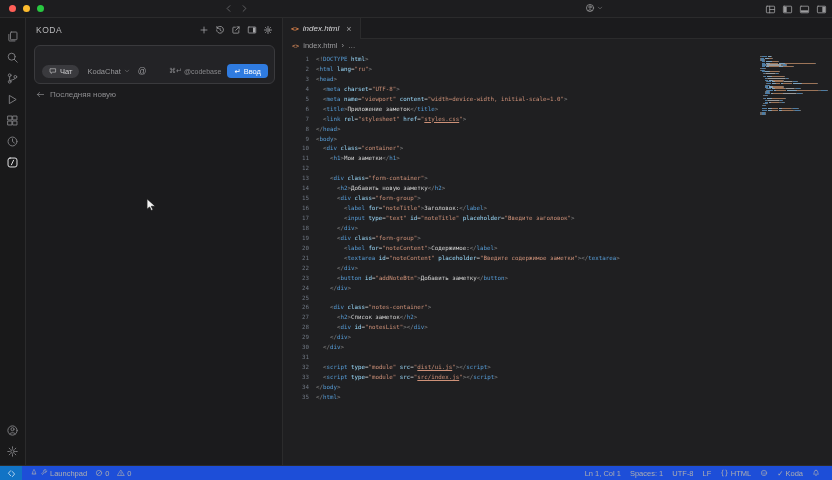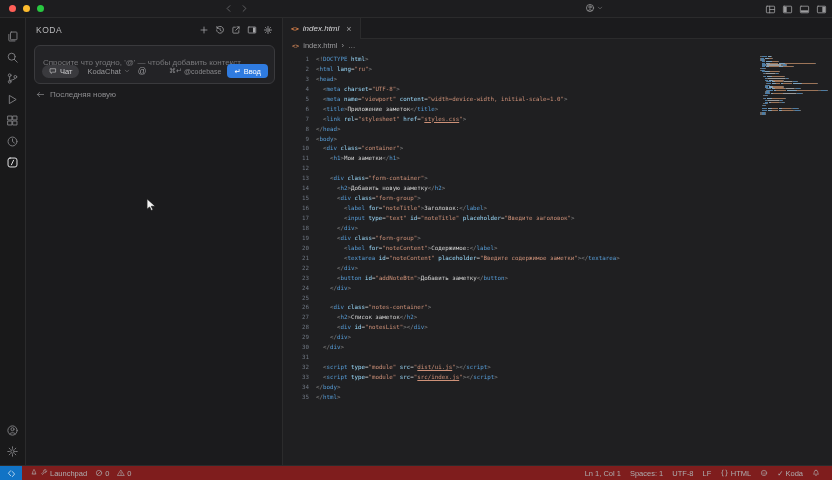--- a/index.html
+++ b/index.html
@@ -288,7 +288,6 @@
     </div>
 
     <div class="chat-card">
-      <input class="chat-input" type="text" placeholder="Спросите что угодно, '@' — чтобы добавить контекст" style="">
       <div class="chat-controls">
         <span class="pill">
           <span class="ic">

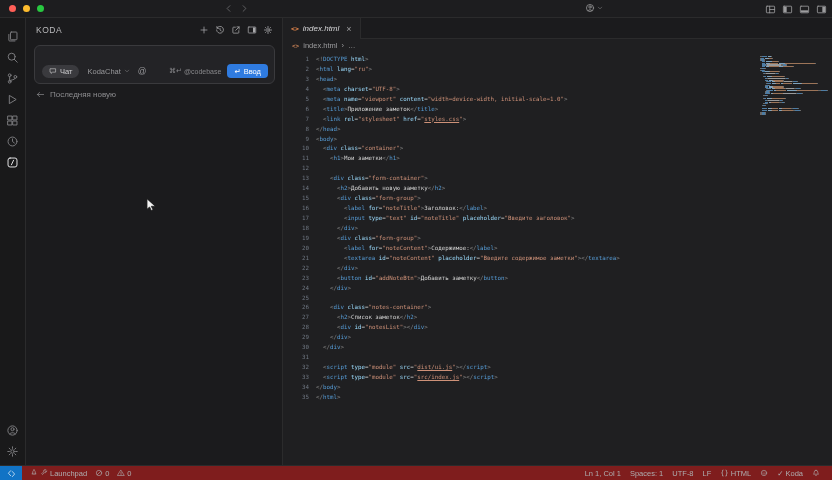--- a/index.html
+++ b/index.html
@@ -89,7 +89,7 @@
   .mm-tk{height:1.15px;display:inline-block;}
 
   
-  .statusbar{position:absolute;bottom:0;left:0;right:0;height:15px;background:#7f1d1d;
+  .statusbar{position:absolute;bottom:0;left:0;right:0;height:15px;background:#1d4ed8;
              border-top:1px solid #2b2b2c;box-sizing:border-box;display:flex;align-items:center;
              font-size:7.5px;color:#aeaeb0;z-index:5;}
   .remote{width:22px;height:100%;background:#1173c5;color:#fff;display:flex;align-items:center;justify-content:center;}

